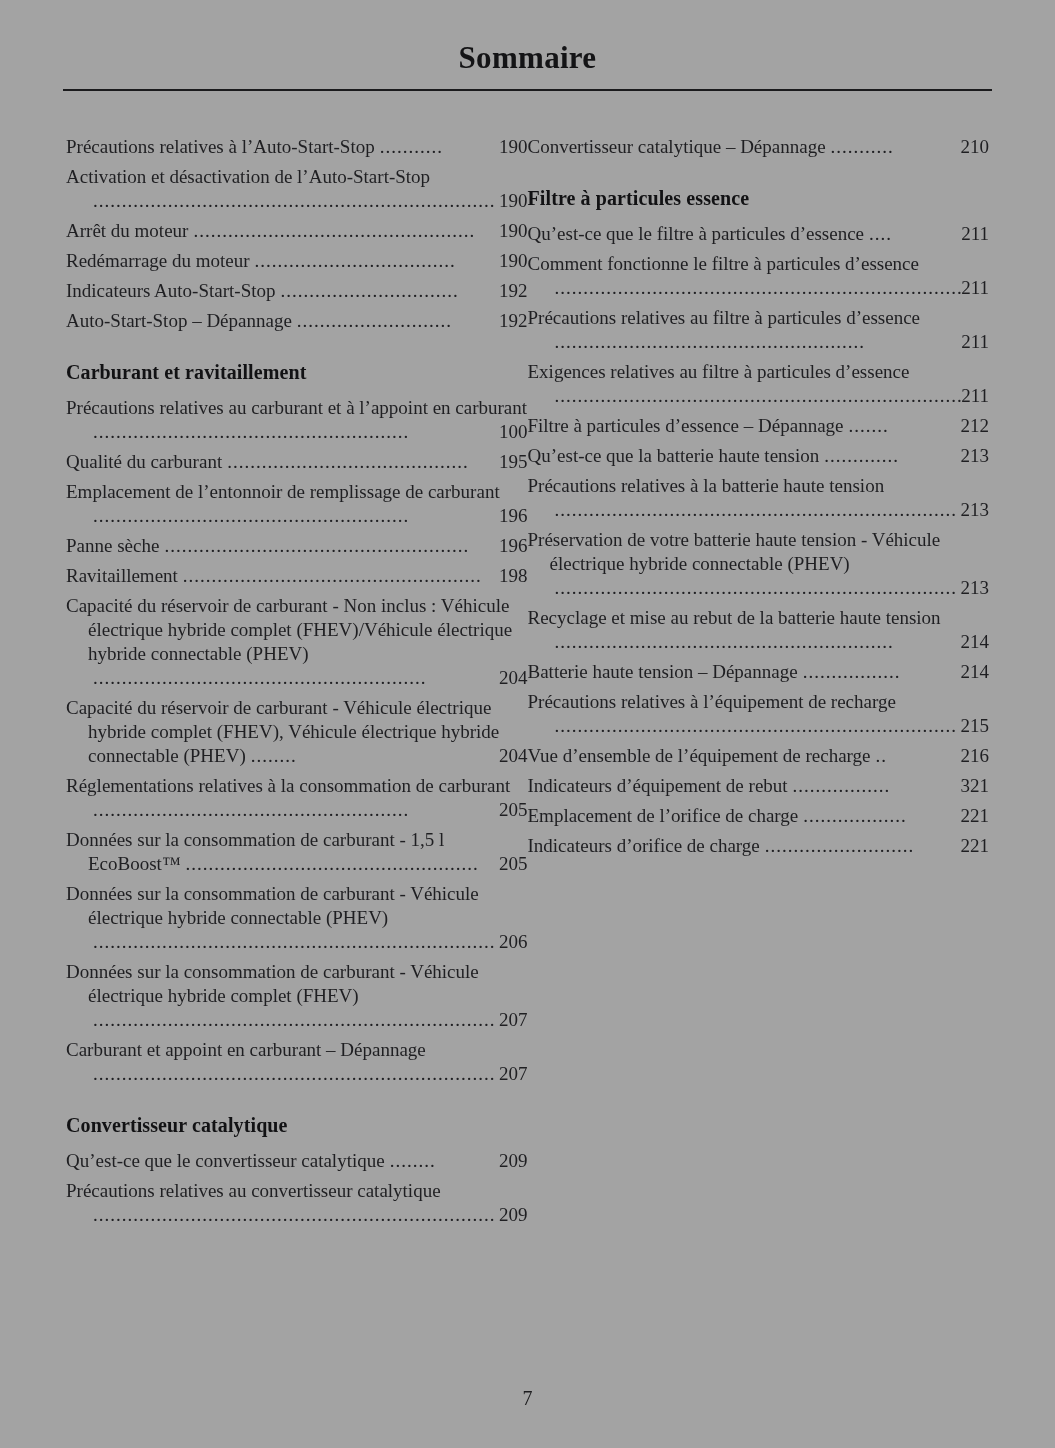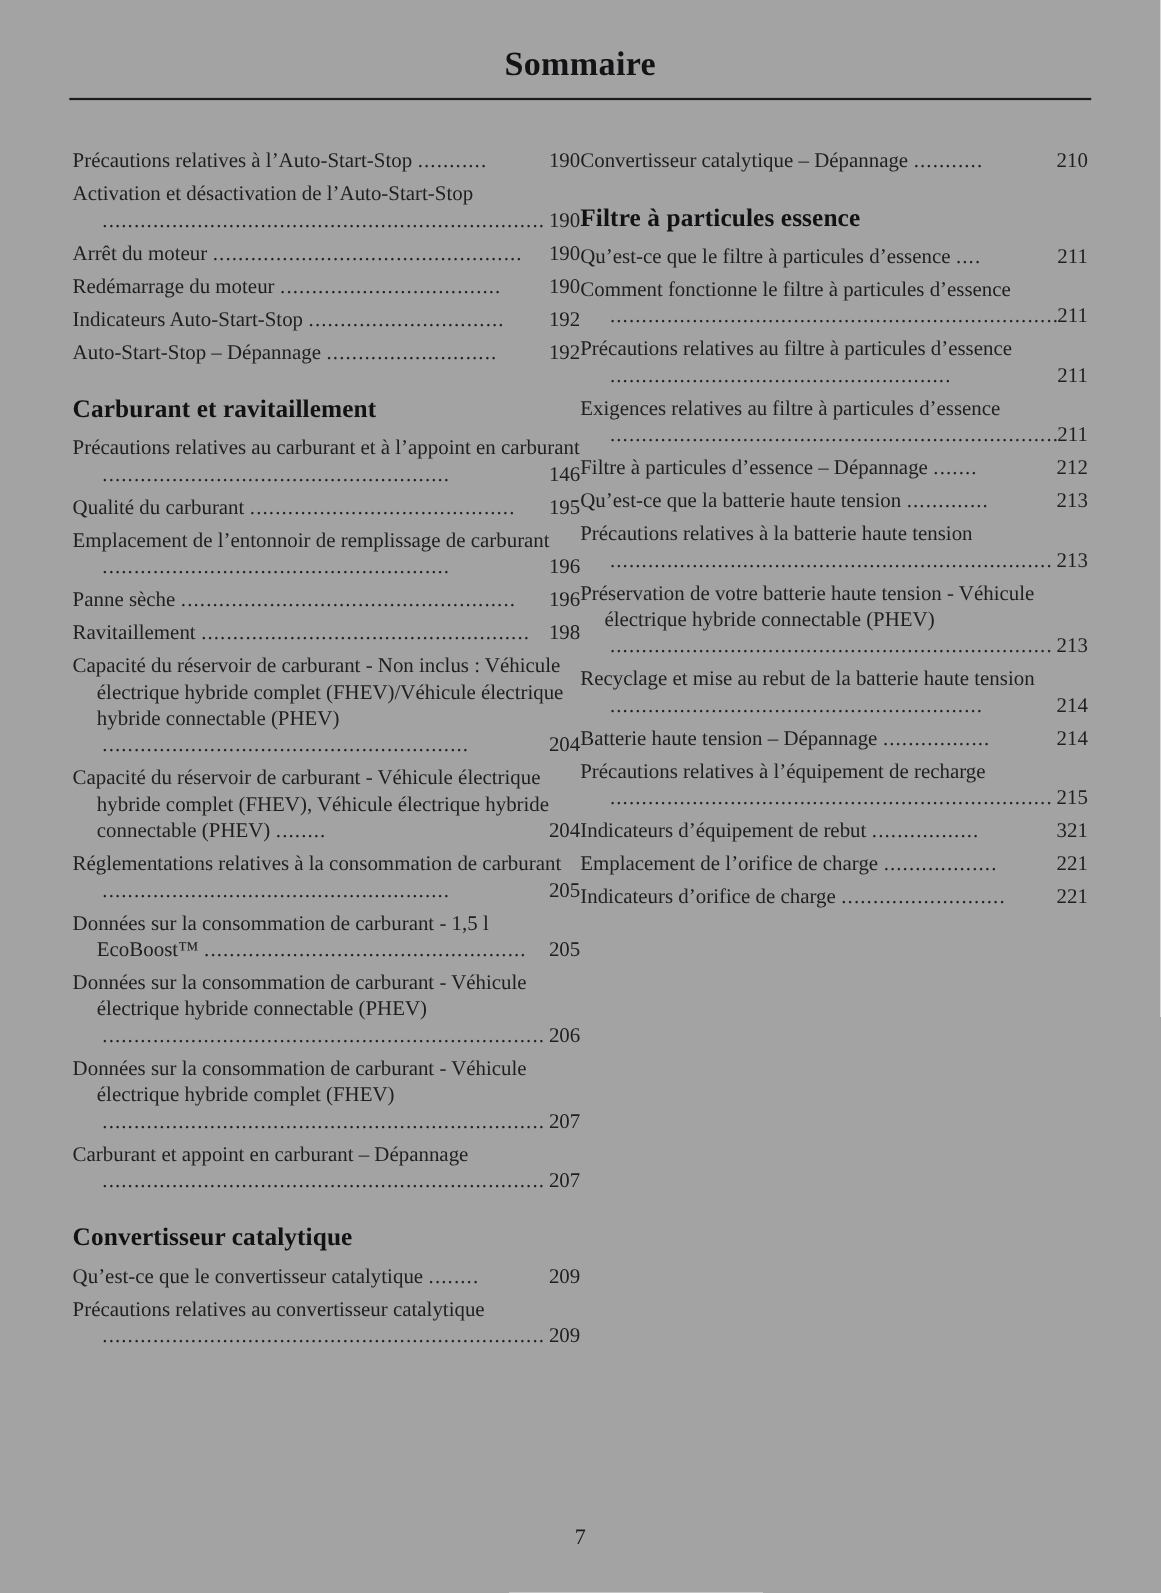--- a/index.html
+++ b/index.html
@@ -66,7 +66,7 @@
   }
 
   .section-heading {
-    font-size: 23px;
+    font-size: 20px;
     line-height: 28px;
     font-weight: 700;
     color: #121214;

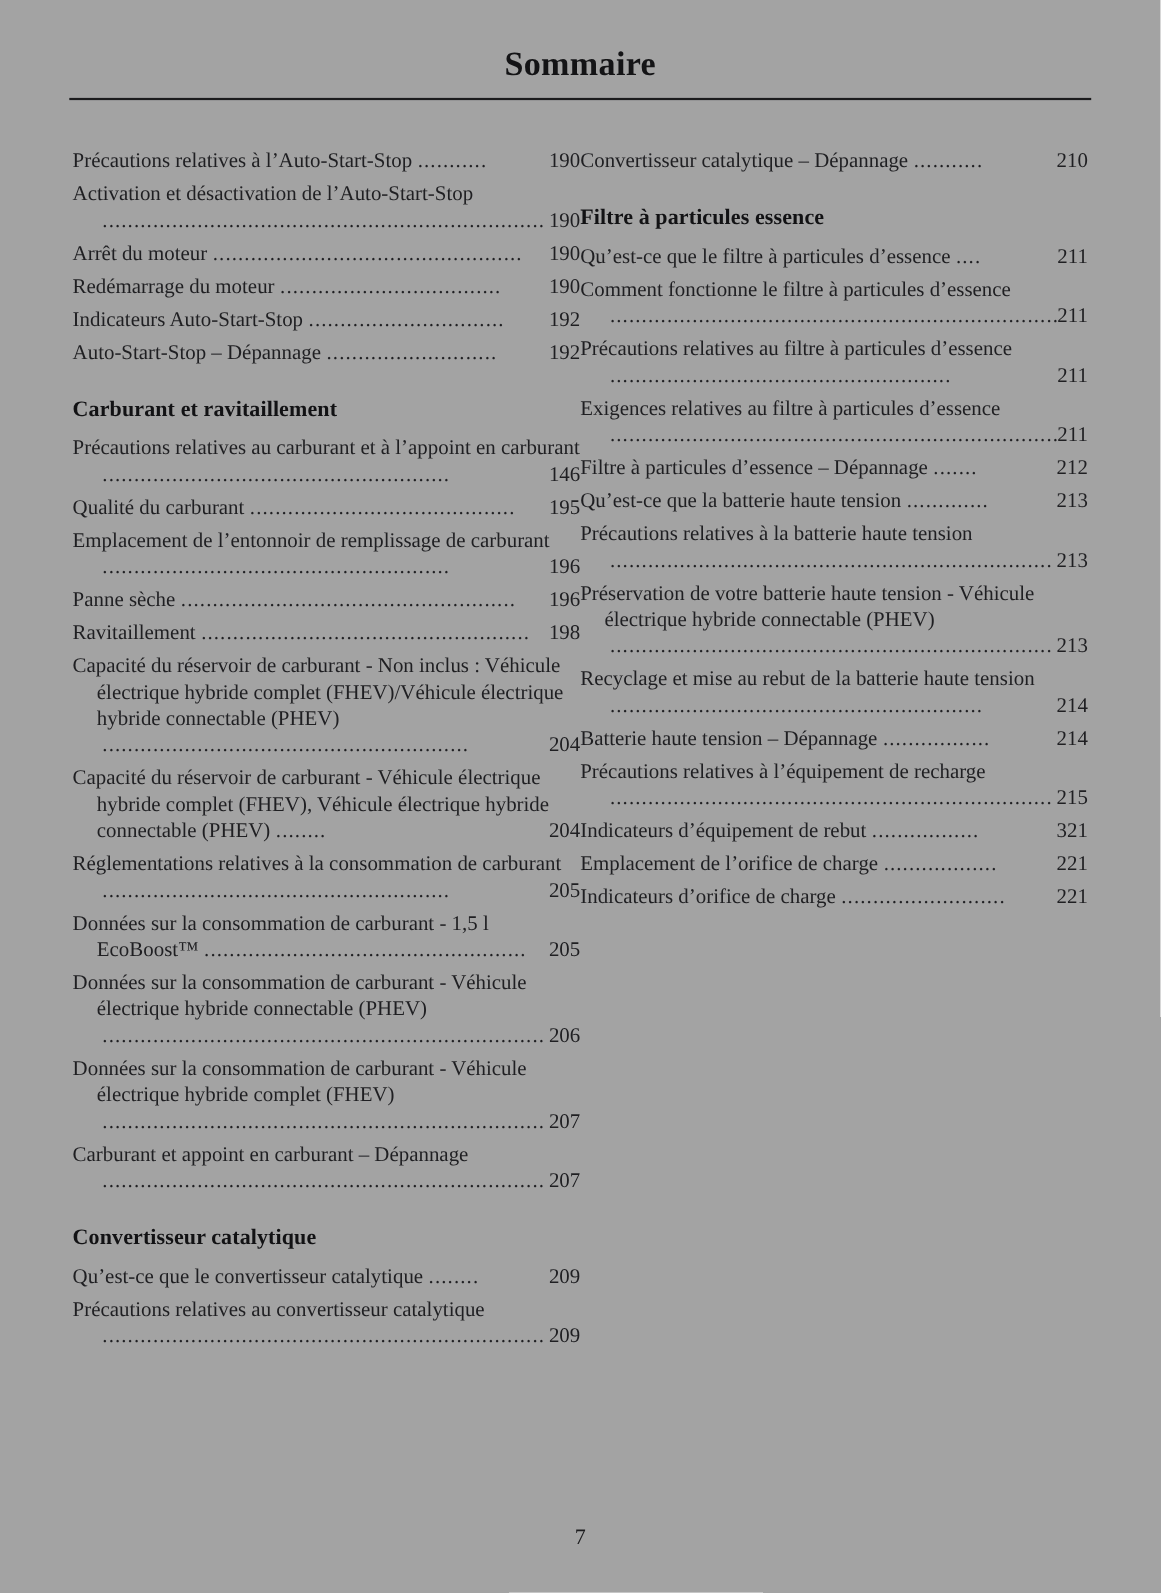--- a/index.html
+++ b/index.html
@@ -103,7 +103,7 @@
         <div class="entry"><span class="t">Indicateurs Auto-Start-Stop</span><span class="marker" aria-hidden="true">​</span><span class="dots" aria-hidden="true">...............................</span><span class="pg">192</span></div>
         <div class="entry"><span class="t">Auto-Start-Stop – Dépannage</span><span class="marker" aria-hidden="true">​</span><span class="dots" aria-hidden="true">...........................</span><span class="pg">192</span></div>
         <h2 class="section-heading">Carburant et ravitaillement</h2>
-        <div class="entry"><span class="t">Précautions relatives au carburant et à l’appoint en carburant</span><span class="marker" aria-hidden="true">​</span><span class="dots" aria-hidden="true">.......................................................</span><span class="pg">146</span></div>
+        <div class="entry"><span class="t">Précautions relatives au carburant et à l’appoint en carburant</span><span class="marker" aria-hidden="true">​</span><span class="dots" aria-hidden="true">.......................................................</span><span class="pg">100</span></div>
         <div class="entry"><span class="t">Qualité du carburant</span><span class="marker" aria-hidden="true">​</span><span class="dots" aria-hidden="true">..........................................</span><span class="pg">195</span></div>
         <div class="entry"><span class="t">Emplacement de l’entonnoir de remplissage de carburant</span><span class="marker" aria-hidden="true">​</span><span class="dots" aria-hidden="true">.......................................................</span><span class="pg">196</span></div>
         <div class="entry"><span class="t">Panne sèche</span><span class="marker" aria-hidden="true">​</span><span class="dots" aria-hidden="true">.....................................................</span><span class="pg">196</span></div>

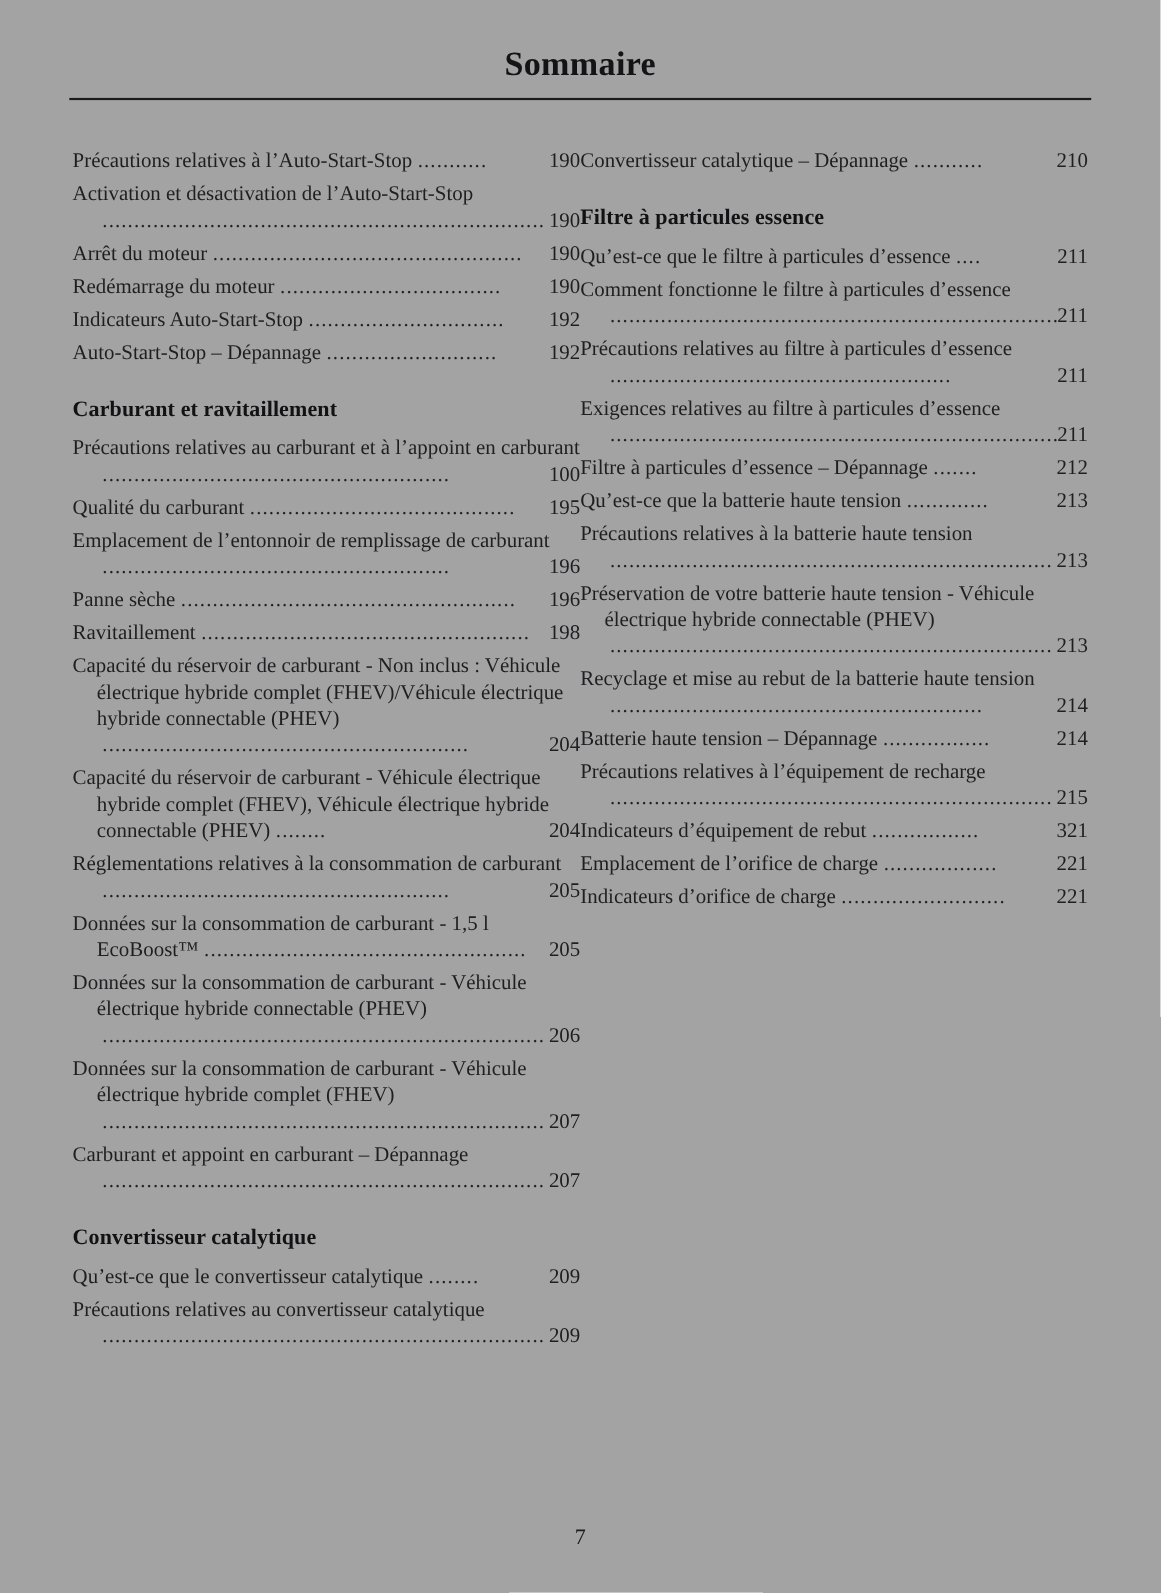--- a/index.html
+++ b/index.html
@@ -133,6 +133,7 @@
         <div class="entry"><span class="t">Recyclage et mise au rebut de la batterie haute tension</span><span class="marker" aria-hidden="true">​</span><span class="dots" aria-hidden="true">...........................................................</span><span class="pg">214</span></div>
         <div class="entry"><span class="t">Batterie haute tension – Dépannage</span><span class="marker" aria-hidden="true">​</span><span class="dots" aria-hidden="true">.................</span><span class="pg">214</span></div>
         <div class="entry"><span class="t">Précautions relatives à l’équipement de recharge</span><span class="marker" aria-hidden="true">​</span><span class="dots" aria-hidden="true">......................................................................</span><span class="pg">215</span></div>
+        <div class="entry"><span class="t">Vue d’ensemble de l’équipement de recharge</span><span class="marker" aria-hidden="true">​</span><span class="dots" aria-hidden="true">..</span><span class="pg">216</span></div>
         <div class="entry"><span class="t">Indicateurs d’équipement de rebut</span><span class="marker" aria-hidden="true">​</span><span class="dots" aria-hidden="true">.................</span><span class="pg">321</span></div>
         <div class="entry"><span class="t">Emplacement de l’orifice de charge</span><span class="marker" aria-hidden="true">​</span><span class="dots" aria-hidden="true">..................</span><span class="pg">221</span></div>
         <div class="entry"><span class="t">Indicateurs d’orifice de charge</span><span class="marker" aria-hidden="true">​</span><span class="dots" aria-hidden="true">..........................</span><span class="pg">221</span></div>

